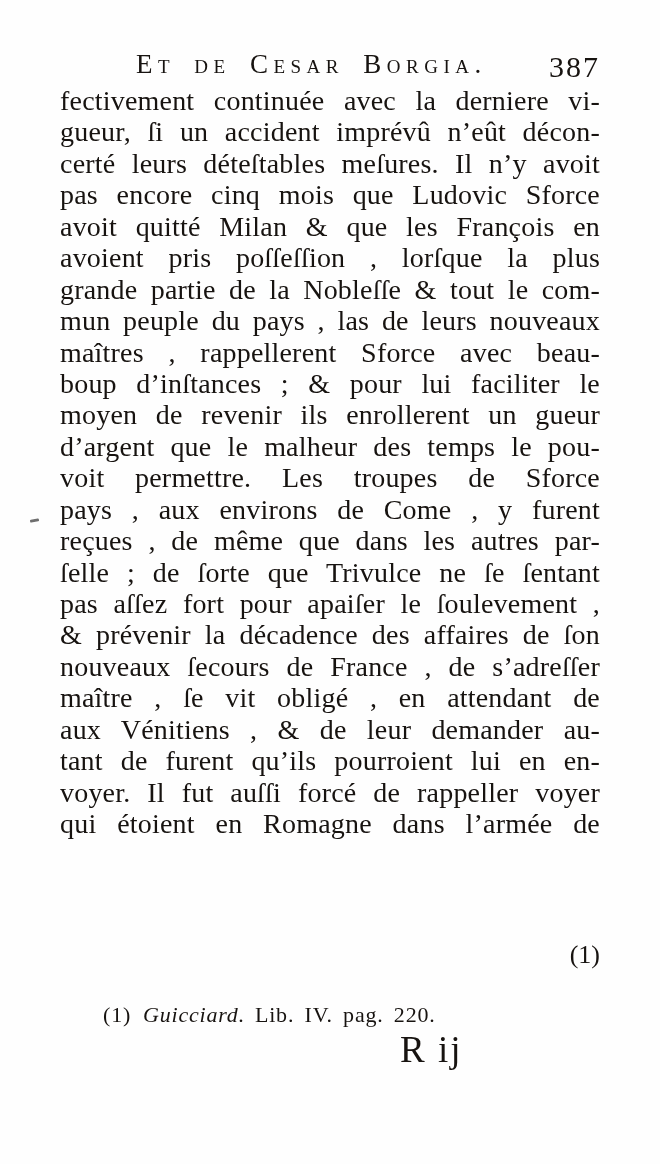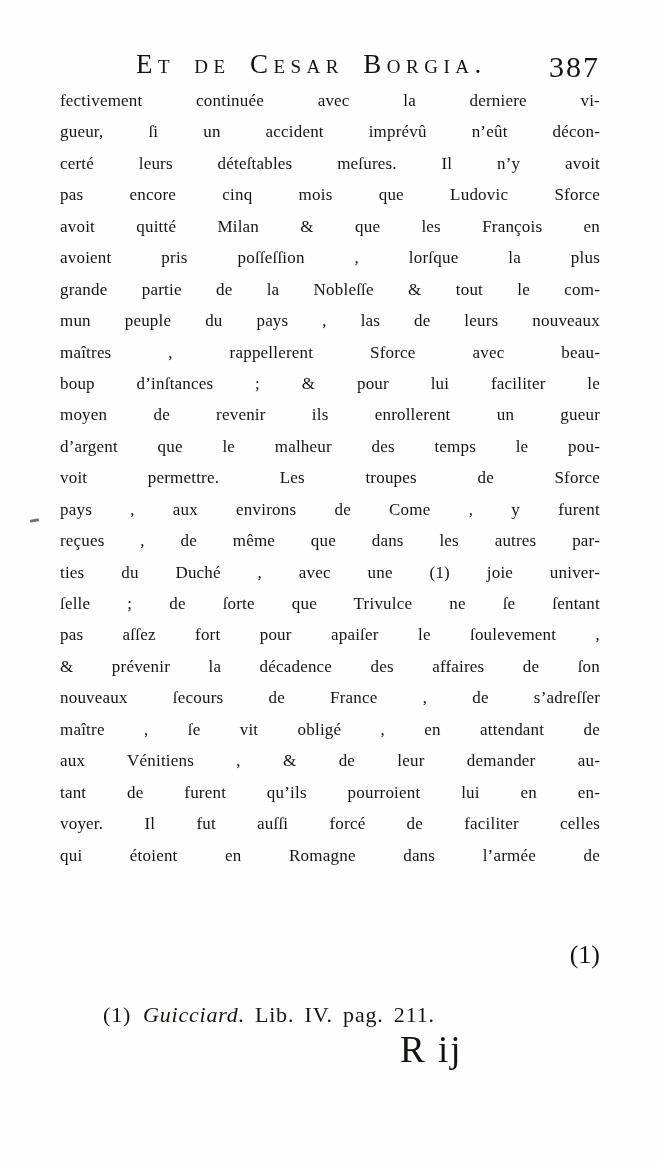--- a/index.html
+++ b/index.html
@@ -46,7 +46,7 @@
   .line {
     height: 31.45px;
     line-height: 31.45px;
-    font-size: 17px;
+    font-size: 28px;
     letter-spacing: 0.2px;
     text-align: justify;
     text-align-last: justify;

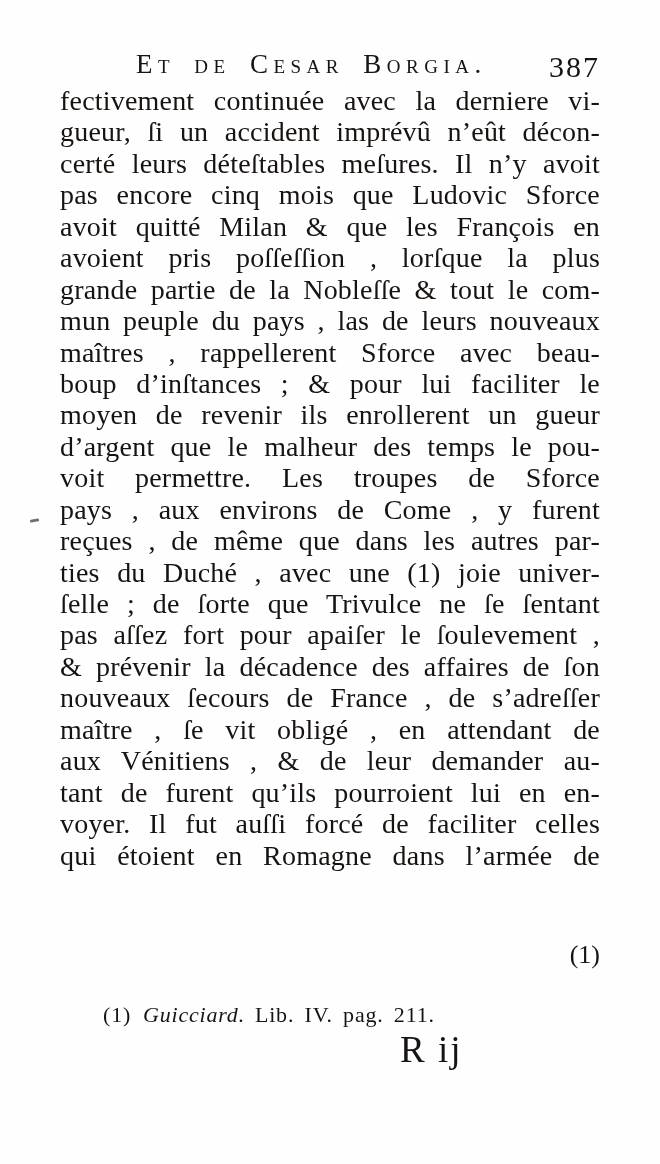--- a/index.html
+++ b/index.html
@@ -121,7 +121,6 @@
     <div class="line">voit permettre. Les troupes de Sforce</div>
     <div class="line">pays , aux environs de Come , y furent</div>
     <div class="line">reçues , de même que dans les autres par-</div>
-    <div class="line">ties du Duché , avec une (1) joie univer-</div>
     <div class="line">ſelle ; de ſorte que Trivulce ne ſe ſentant</div>
     <div class="line">pas aſſez fort pour apaiſer le ſoulevement ,</div>
     <div class="line">&amp; prévenir la décadence des affaires de ſon</div>

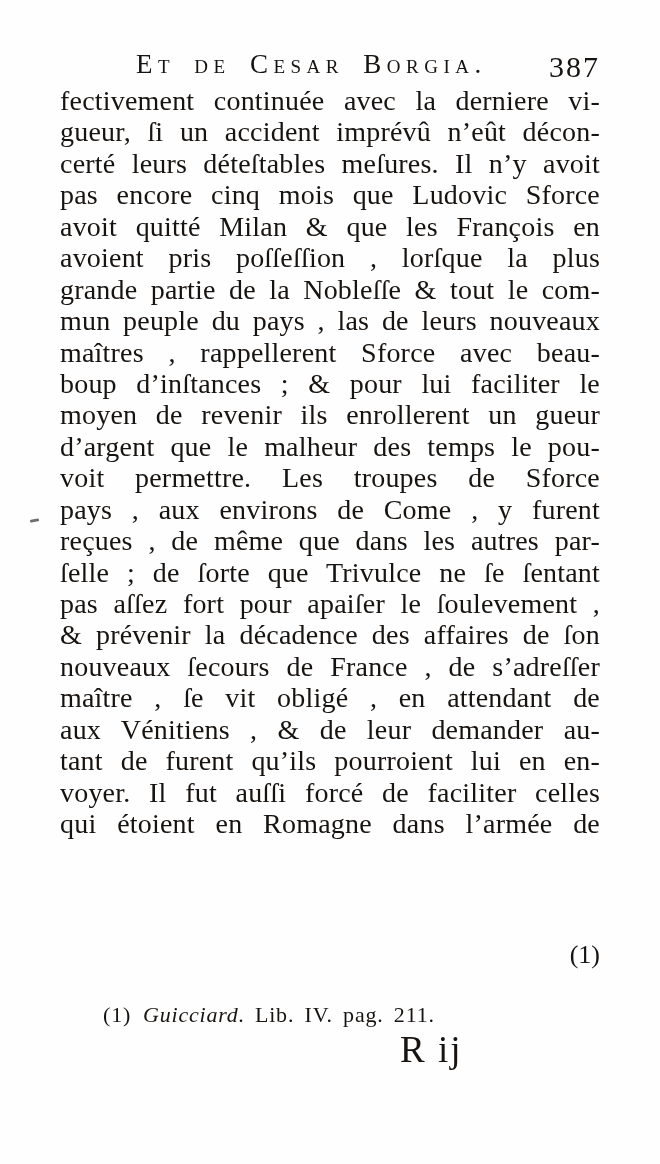--- a/index.html
+++ b/index.html
@@ -128,7 +128,7 @@
     <div class="line">maître , ſe vit obligé , en attendant de</div>
     <div class="line">aux Vénitiens , &amp; de leur demander au-</div>
     <div class="line">tant de furent qu’ils pourroient lui en en-</div>
-    <div class="line">voyer. Il fut auſſi forcé de faciliter celles</div>
+    <div class="line">voyer. Il fut auſſi forcé de rappeller voyer</div>
     <div class="line">qui étoient en Romagne dans l’armée de</div>
   </div>
 

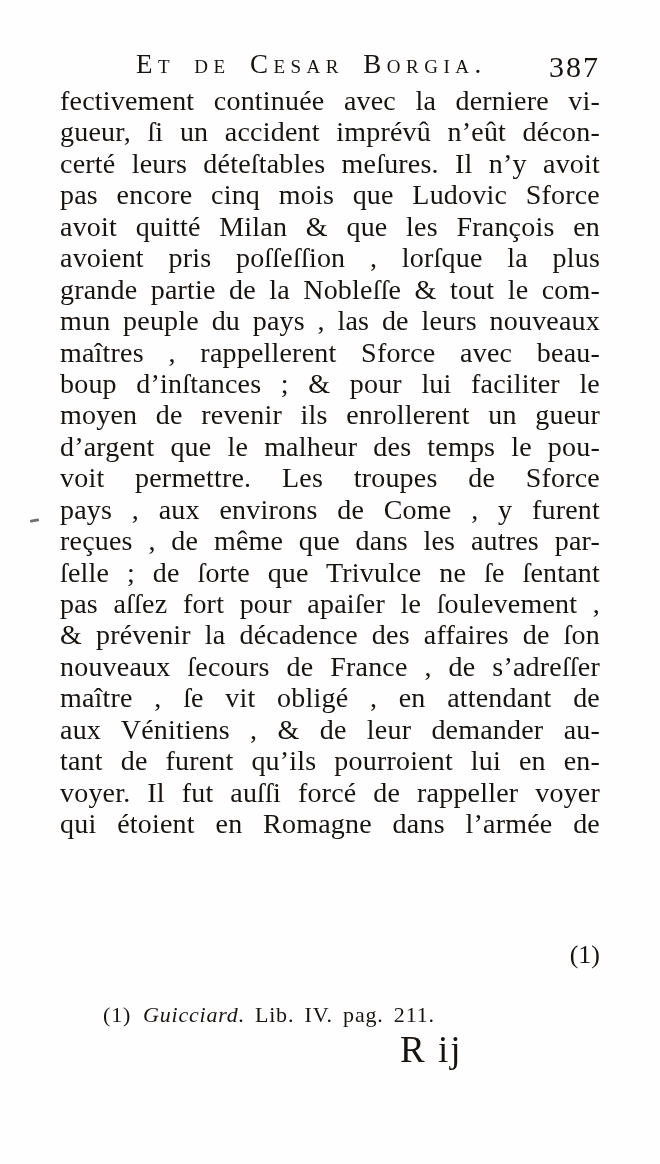--- a/index.html
+++ b/index.html
@@ -135,7 +135,7 @@
   <div class="catchword">(1)</div>
 
   <div class="footnote">
-    <span>(1)</span><span class="author">Guicciard.</span><span>Lib. IV. pag. 211.</span>
+    <span>(1)</span><span class="author">Guicciard.</span><span>Lib. IV. pag. 220.</span>
   </div>
 
   <div class="signature">R ij</div>

